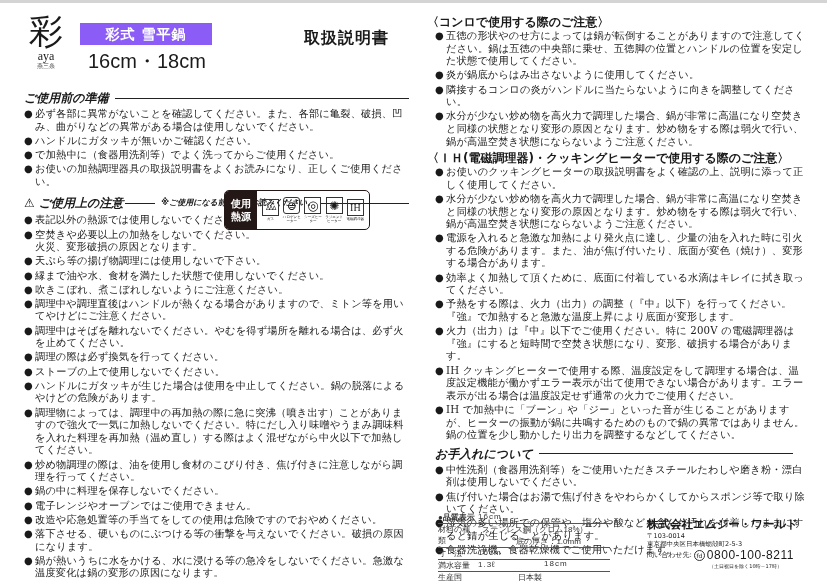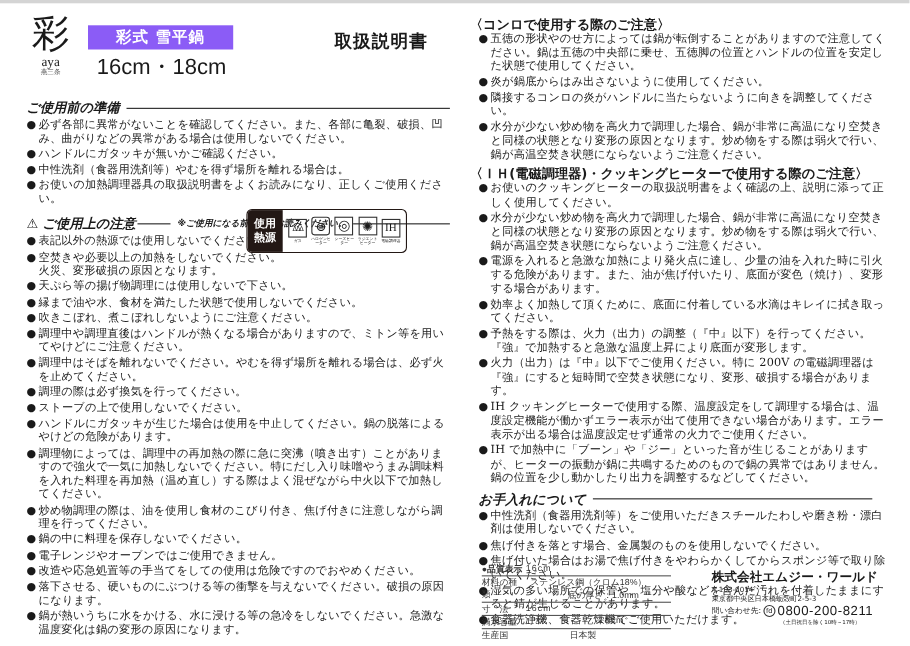--- a/index.html
+++ b/index.html
@@ -78,7 +78,7 @@
   <ul class="bul" style="margin-top:2px;">
     <li>必ず各部に異常がないことを確認してください。また、各部に亀裂、破損、凹み、曲がりなどの異常がある場合は使用しないでください。</li>
     <li>ハンドルにガタッキが無いかご確認ください。</li>
-    <li>中性洗剤（食器用洗剤等）やむを得ず場所を離れる場合は。</li>
+    <li>で加熱中に（食器用洗剤等）でよく洗ってからご使用ください。</li>
     <li>お使いの加熱調理器具の取扱説明書をよくお読みになり、正しくご使用ください。</li>
   </ul>
 

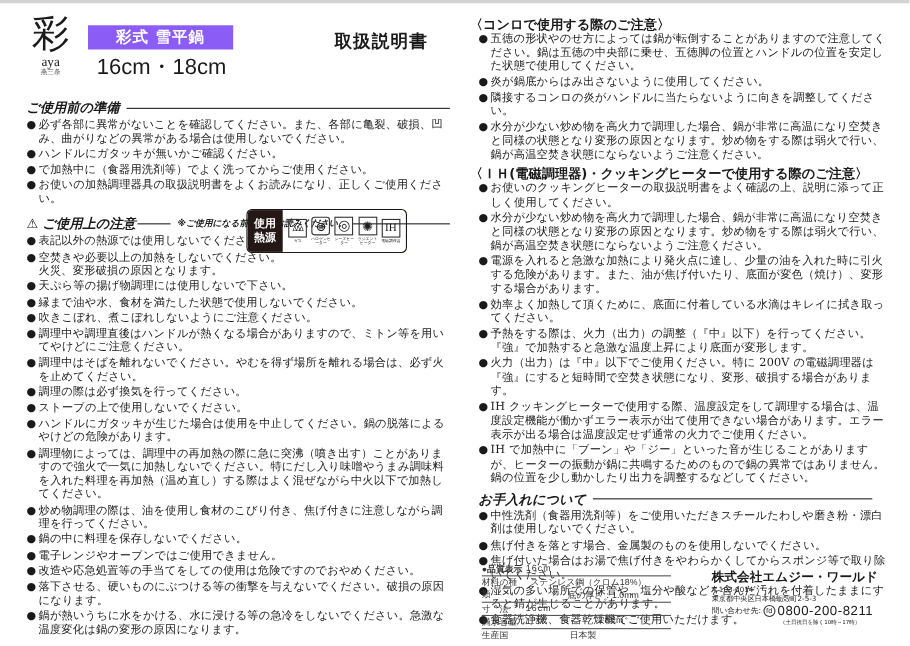--- a/index.html
+++ b/index.html
@@ -167,7 +167,6 @@
   </div>
   <ul class="bul" style="margin-top:2px;">
     <li>中性洗剤（食器用洗剤等）をご使用いただきスチールたわしや磨き粉・漂白剤は使用しないでください。</li>
-    <li>焦げ付きを落とす場合、金属製のものを使用しないでください。</li>
     <li>焦げ付いた場合はお湯で焦げ付きをやわらかくしてからスポンジ等で取り除いてください。</li>
     <li>湿気の多い場所での保管や、塩分や酸などを含んだ汚れを付着したままにすると錆が生じることがあります。</li>
     <li>食器洗浄機、食器乾燥機でご使用いただけます。</li>

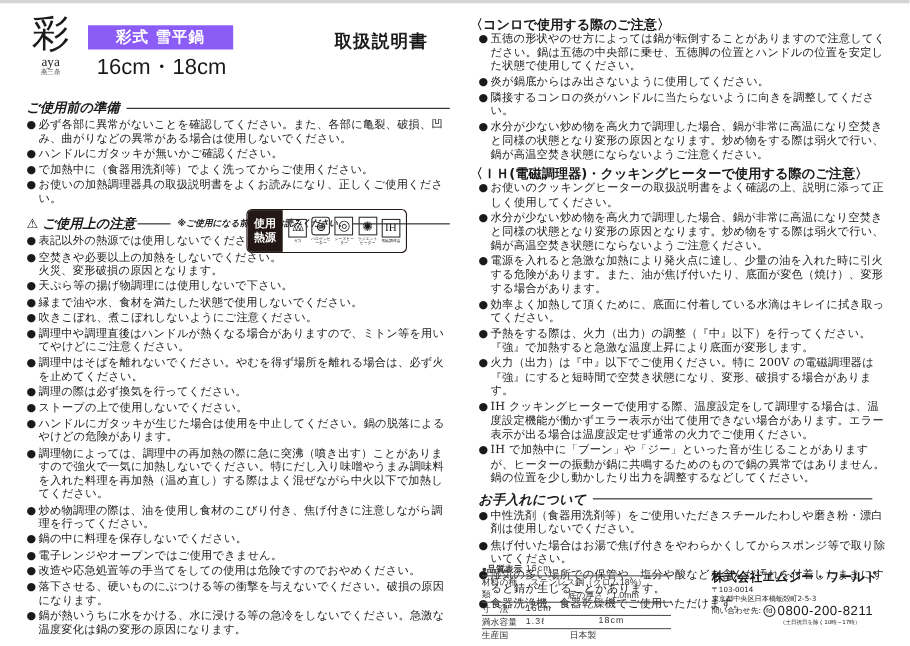--- a/index.html
+++ b/index.html
@@ -210,7 +210,7 @@
   <div class="tel">
     <span>問い合わせ先:</span>
     <span class="ficon">fd</span>
-    <span class="num">0800-200-8211</span>
+    <span class="num">0800-100-8211</span>
   </div>
   <div class="small hours">（土日祝日を除く10時～17時）</div>
 </div>

